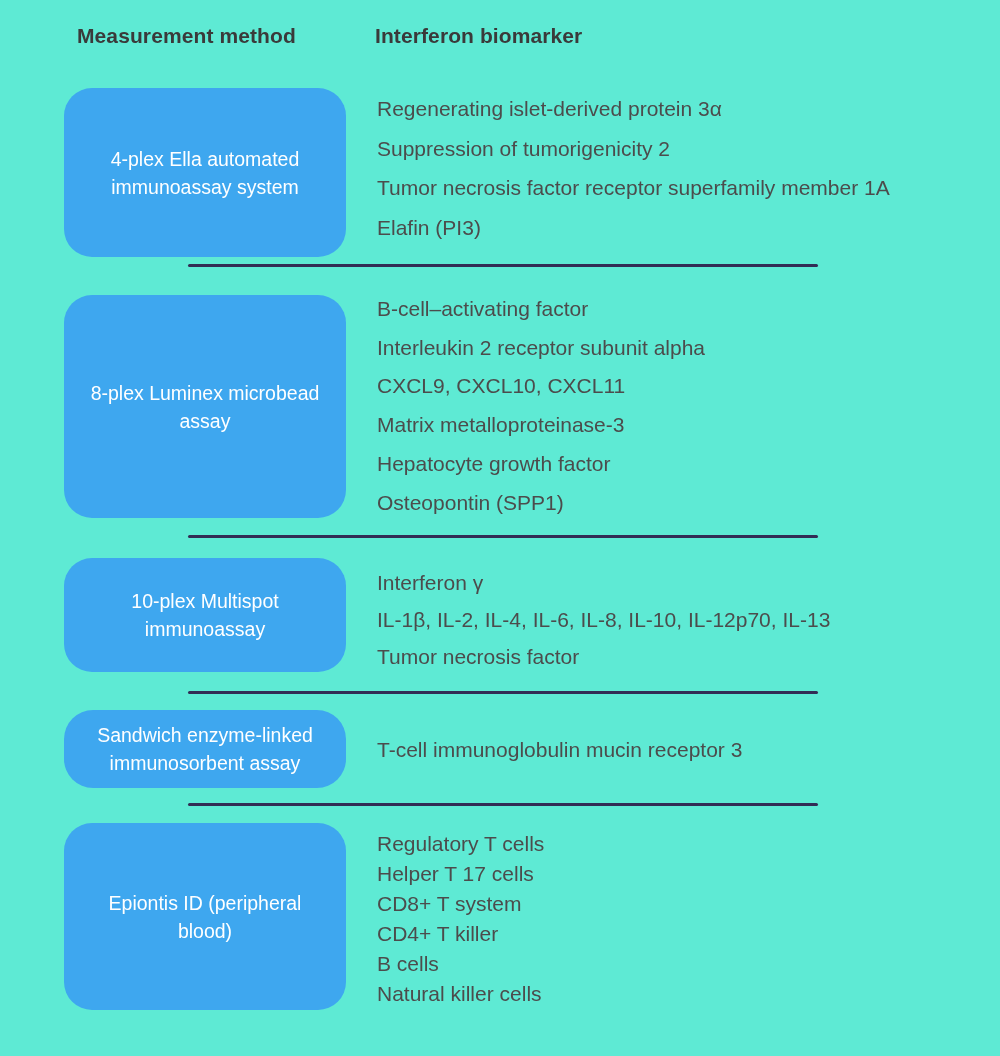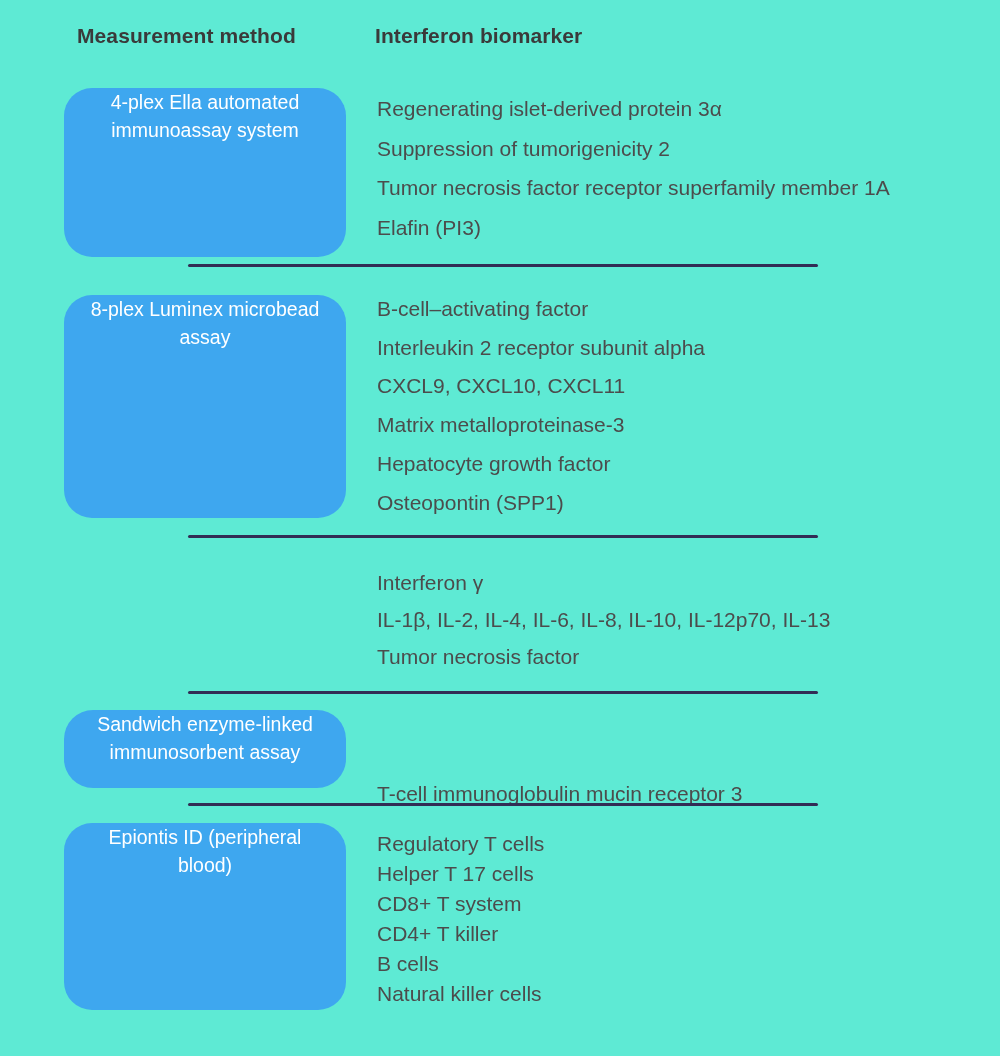--- a/index.html
+++ b/index.html
@@ -22,7 +22,7 @@
   .method-box {
     position: absolute; left: 64px; width: 282px;
     background: #3ea7ef; border-radius: 28px;
-    display: flex; justify-content: center;
+    display: flex; align-items: center; justify-content: center;
     text-align: center; color: #ffffff;
     font-size: 19.5px; line-height: 28px;
     padding: 0 22px;

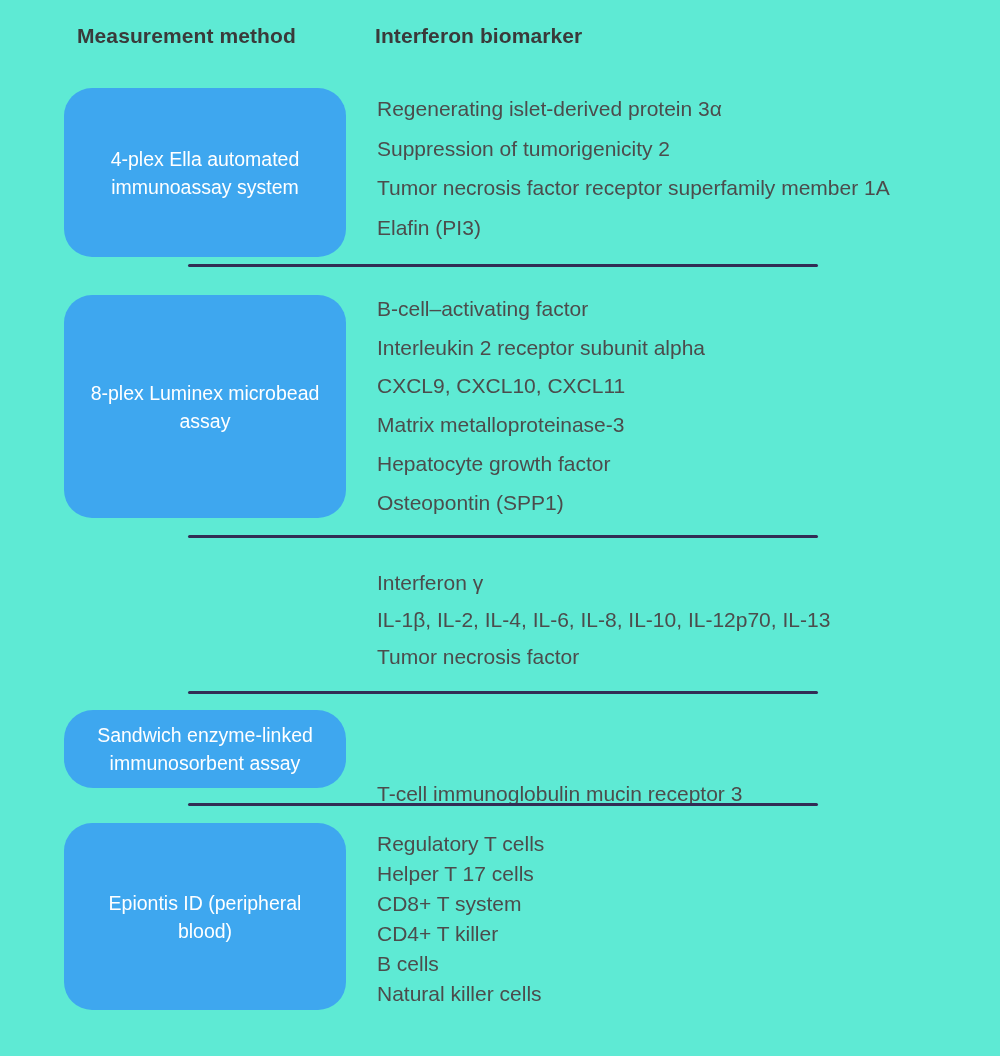--- a/index.html
+++ b/index.html
@@ -86,6 +86,9 @@
 
   <div class="divider divider-2"></div>
 
+  <div class="method-box box-3">
+    <span>10-plex Multispot immunoassay</span>
+  </div>
   <div class="biomarker-list list-3">
       <div class="biomarker-item">Interferon γ</div>
       <div class="biomarker-item">IL-1β, IL-2, IL-4, IL-6, IL-8, IL-10, IL-12p70, IL-13</div>

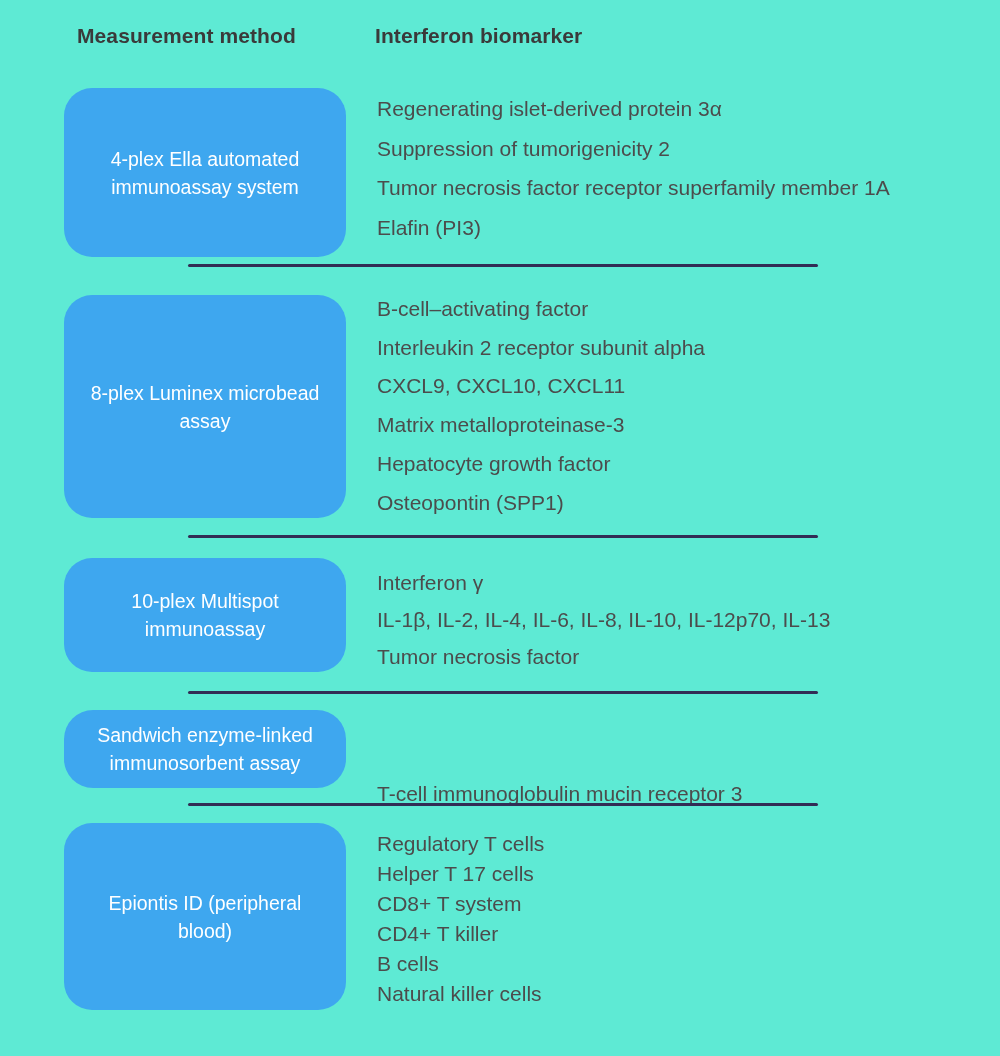--- a/index.html
+++ b/index.html
@@ -40,7 +40,7 @@
   .list-1 { top: 89px;  line-height: 39.5px; }
   .list-2 { top: 290px; line-height: 38.7px; }
   .list-3 { top: 565px; line-height: 36.8px; }
-  .list-4 { top: 731px; line-height: 38px; margin-top: 44px; }
+  .list-4 { top: 731px; line-height: 38px; }
   .list-5 { top: 829px; line-height: 30px; }
 
   .divider {

